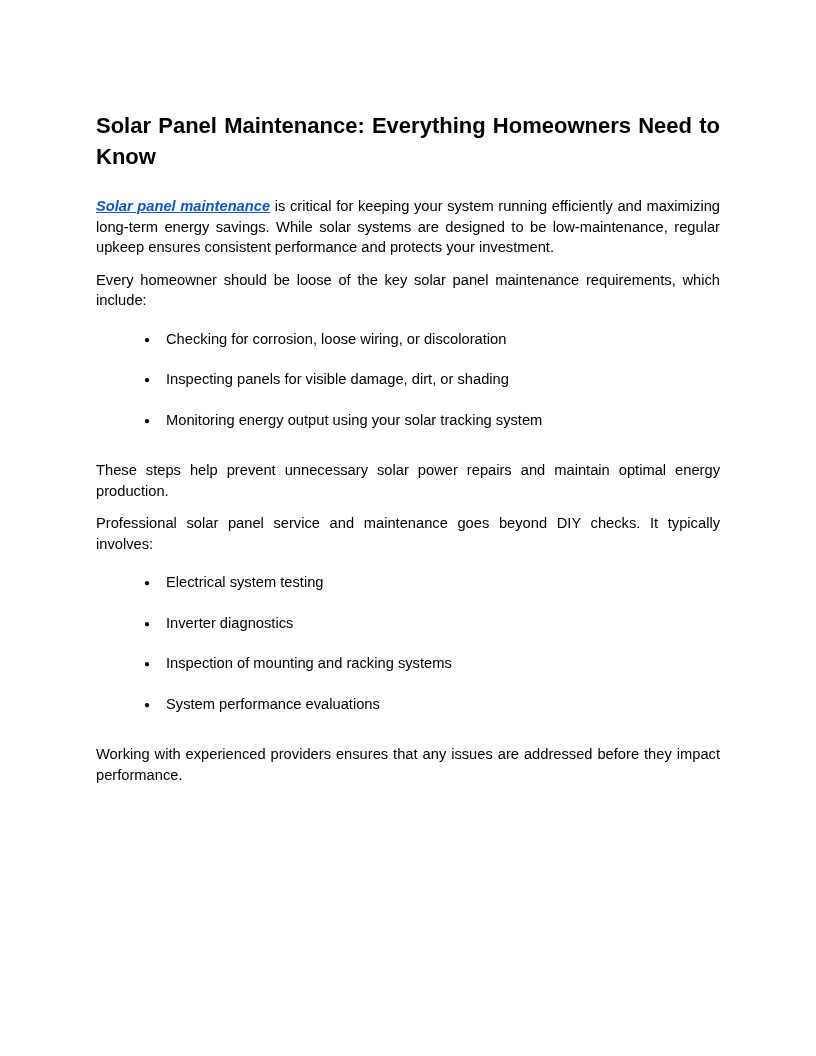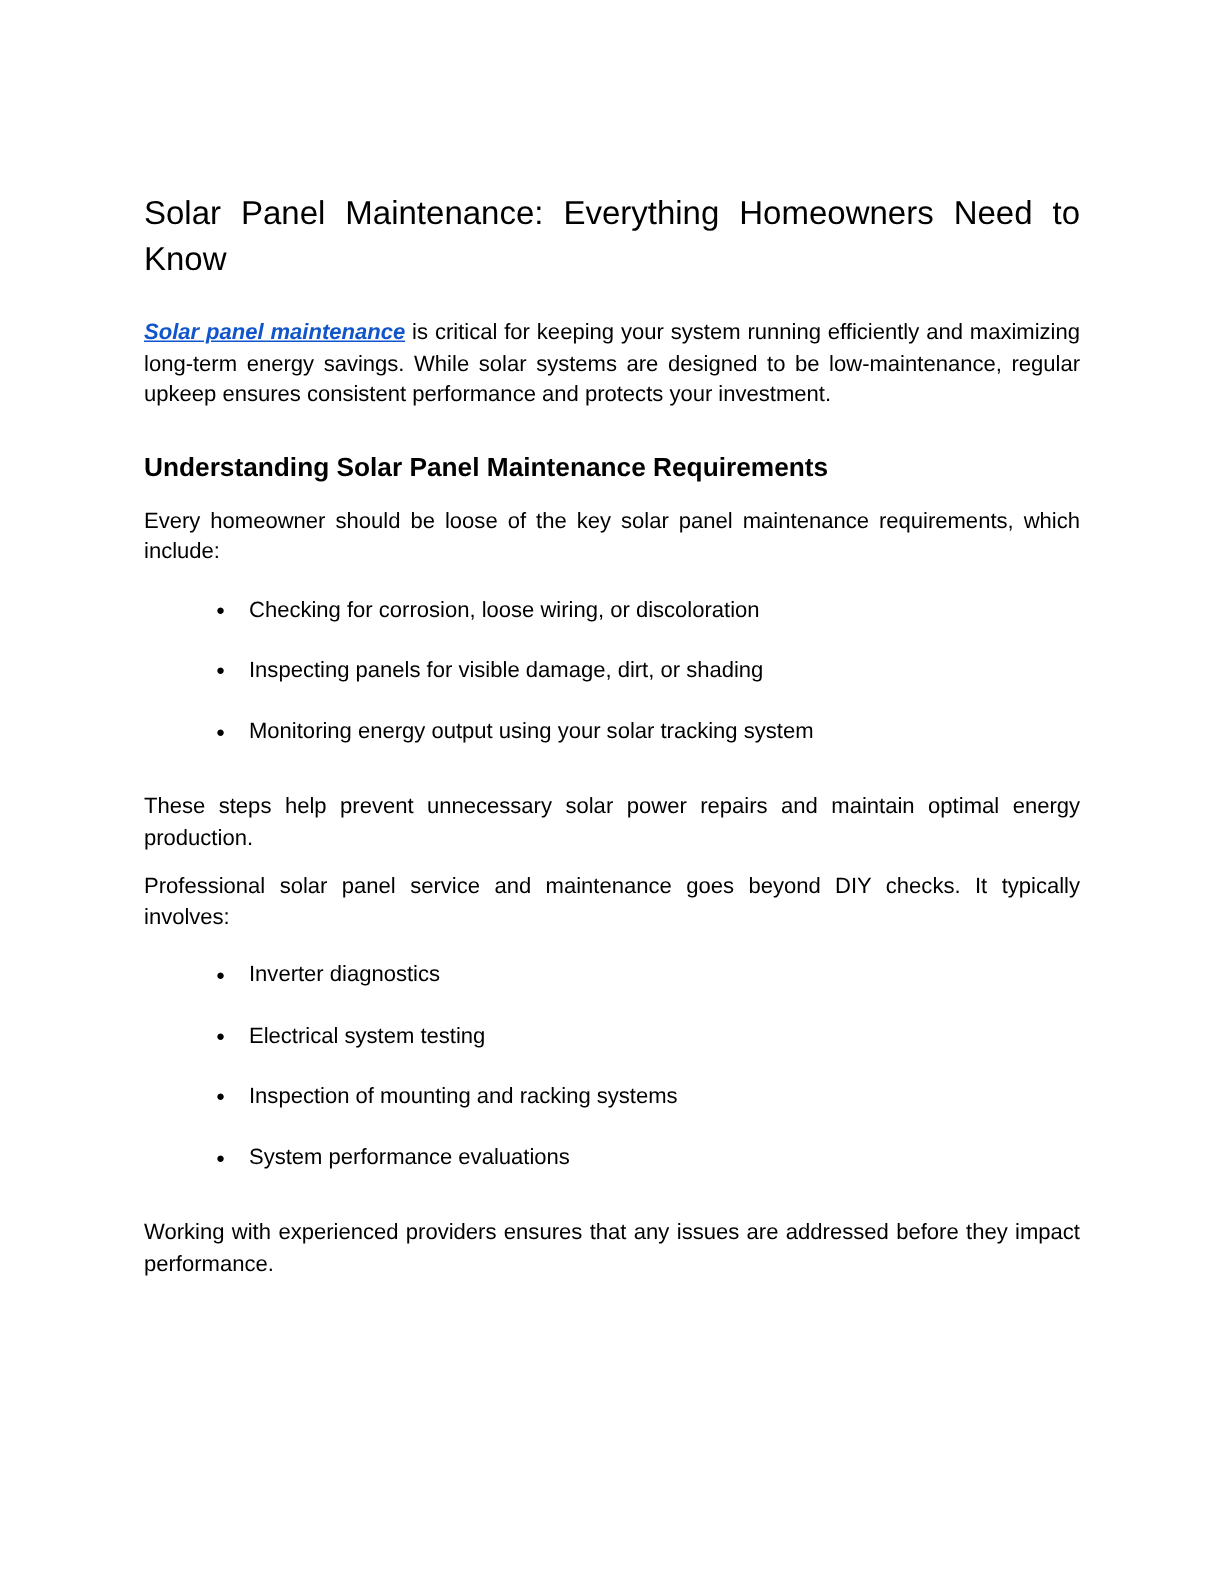--- a/index.html
+++ b/index.html
@@ -24,12 +24,11 @@
 
   .doc-title {
     font-size: 22px;
-    font-weight: normal;
+    font-weight: bold;
     line-height: 31px;
     text-align: justify;
     margin-bottom: 24px;
     color: #000000;
-    margin-top: 16px;
   }
 
   p.body-text {

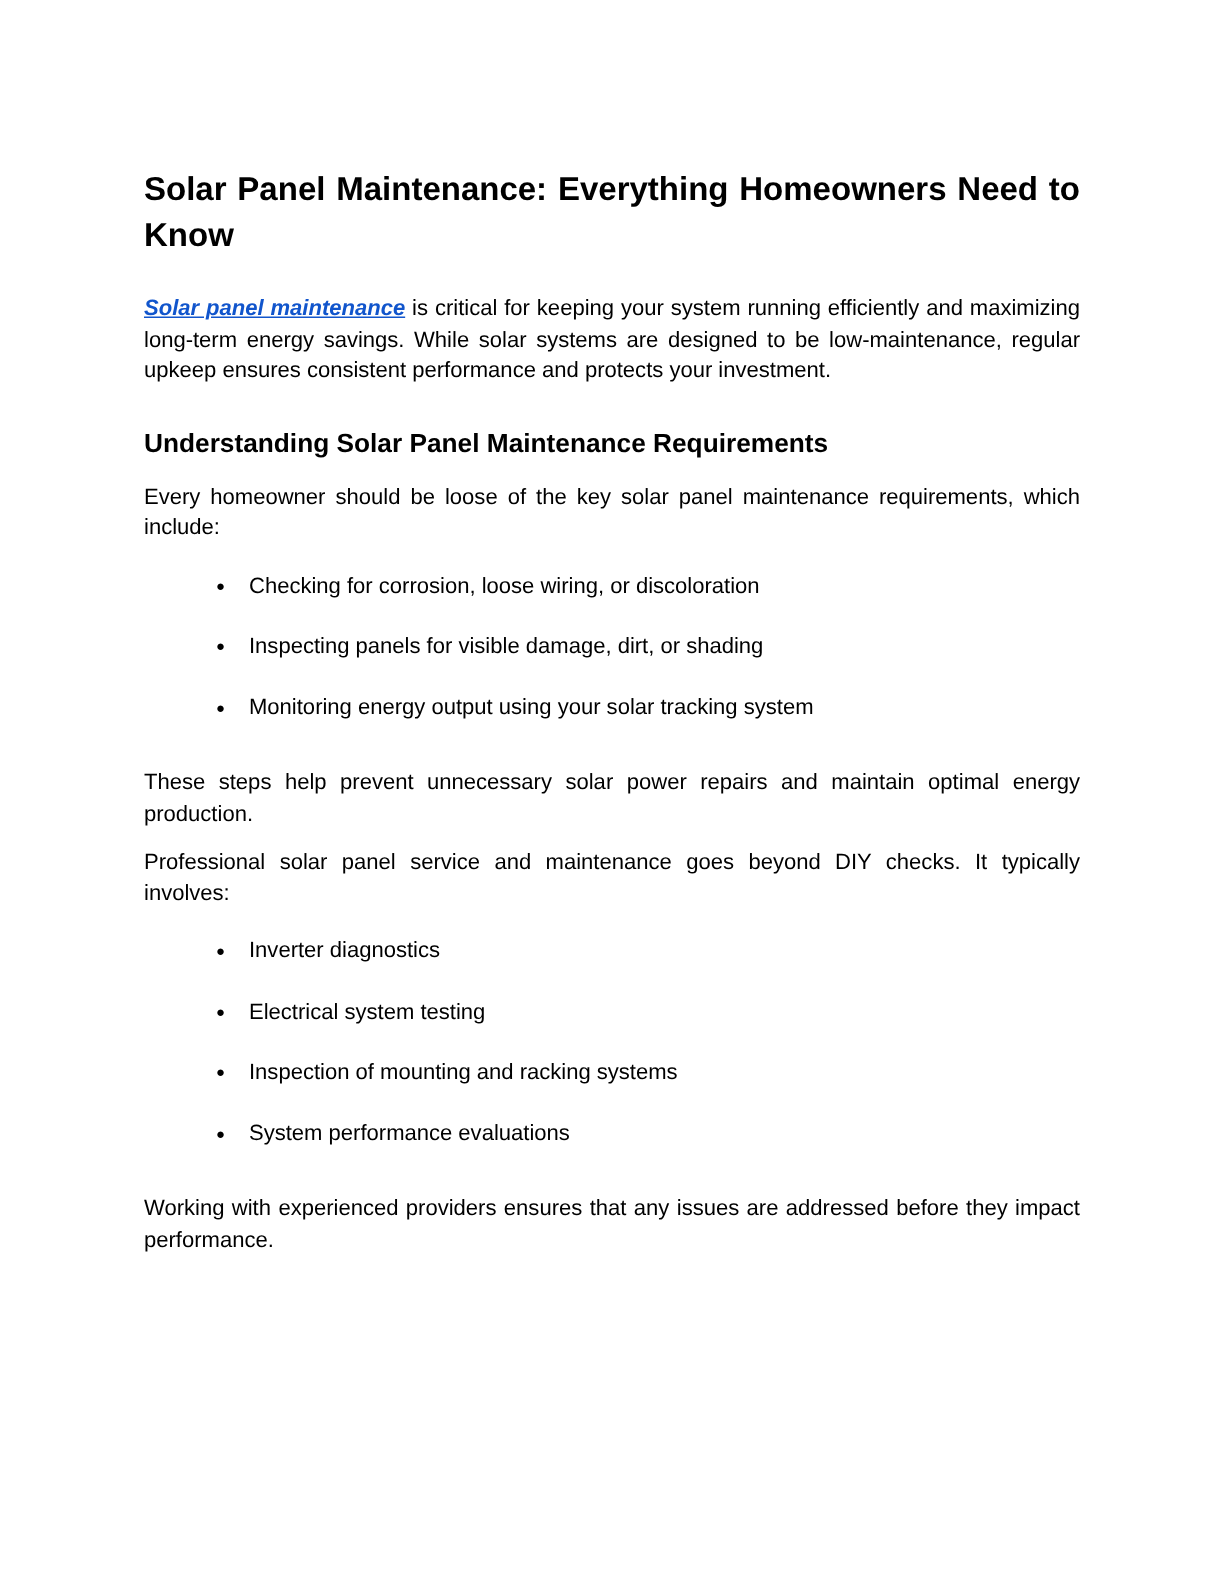--- a/index.html
+++ b/index.html
@@ -91,7 +91,6 @@
   <p class="body-text"><a class="doc-link">Solar panel maintenance</a><span> is critical for keeping your system running efficiently and maximizing long-term energy savings. While solar systems are designed to be low-maintenance, regular upkeep ensures consistent performance and protects your investment.</span></p>
 
   <section>
-    <h2 class="section-heading">Understanding Solar Panel Maintenance Requirements</h2>
 
     <p class="body-text">Every homeowner should be loose of the key solar panel maintenance requirements, which include:</p>
 

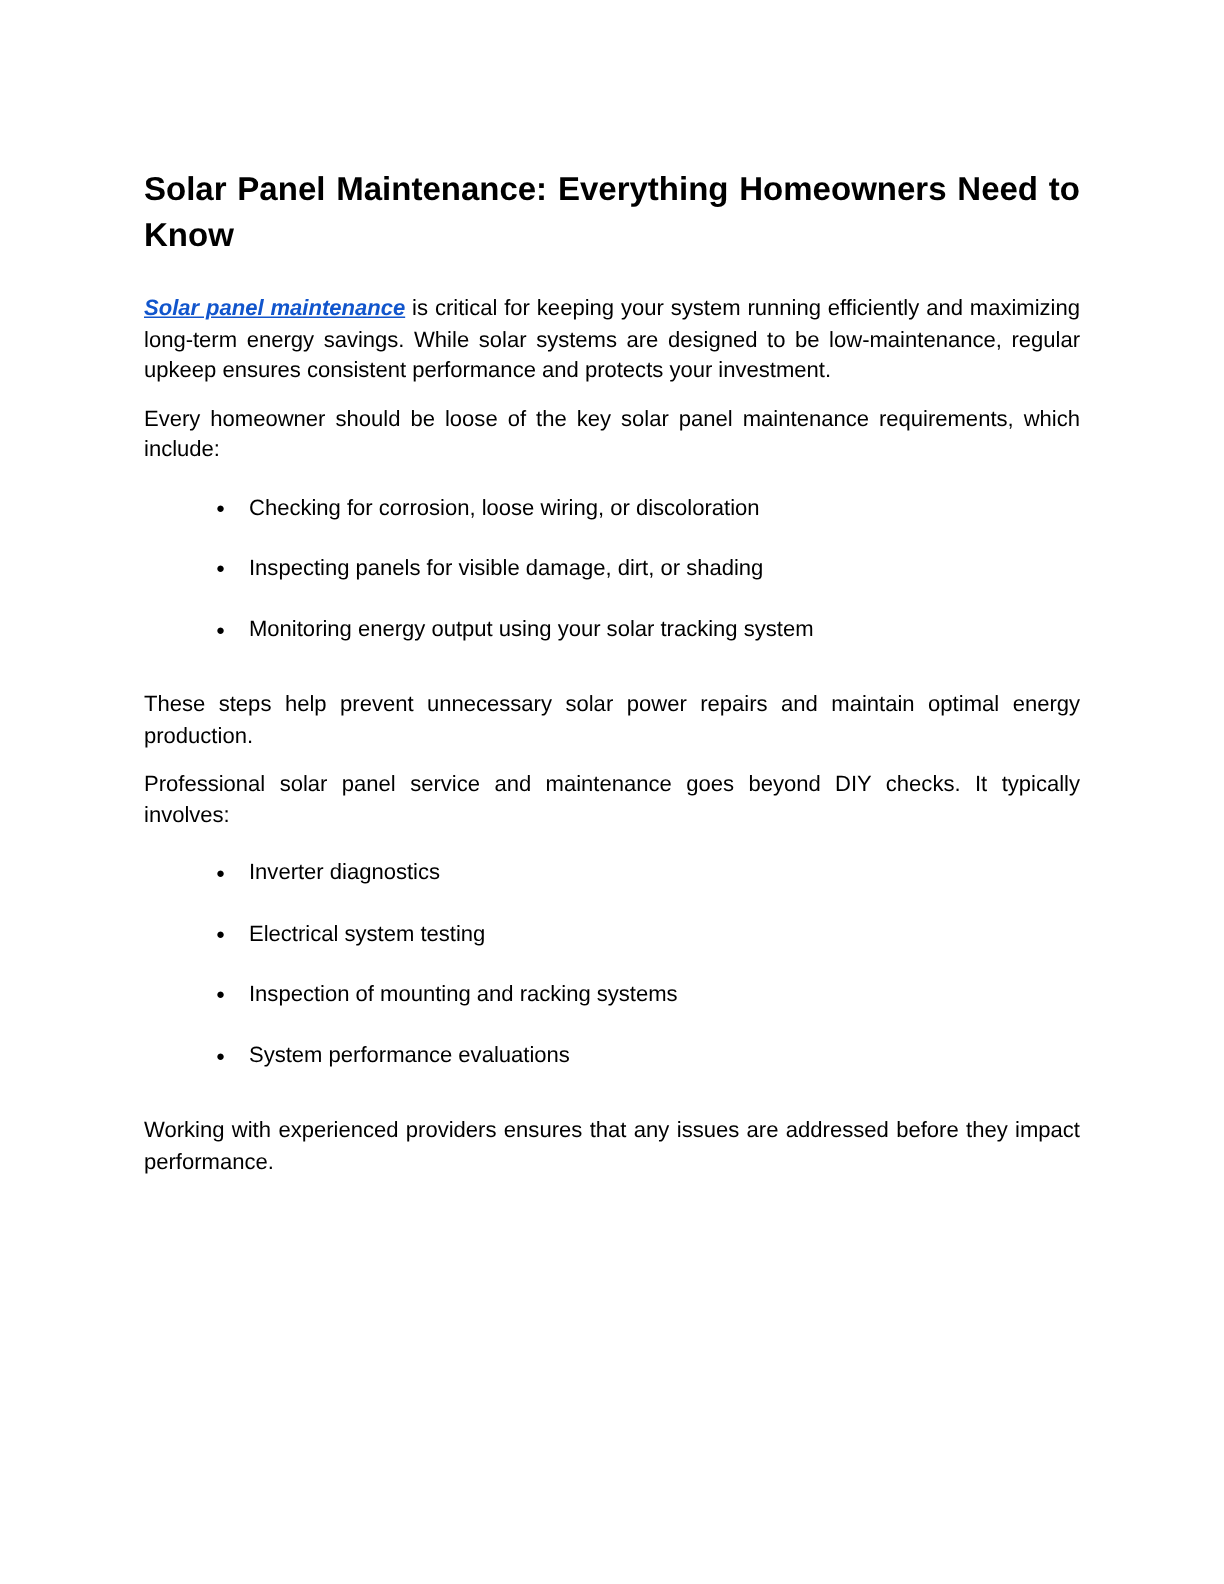--- a/index.html
+++ b/index.html
@@ -108,8 +108,8 @@
     <p class="body-text">Professional solar panel service and maintenance goes beyond DIY checks. It typically involves:</p>
 
     <ul class="bullet-list">
+      <li>Electrical system testing</li>
       <li>Inverter diagnostics</li>
-      <li>Electrical system testing</li>
       <li>Inspection of mounting and racking systems</li>
       <li>System performance evaluations</li>
     </ul>

